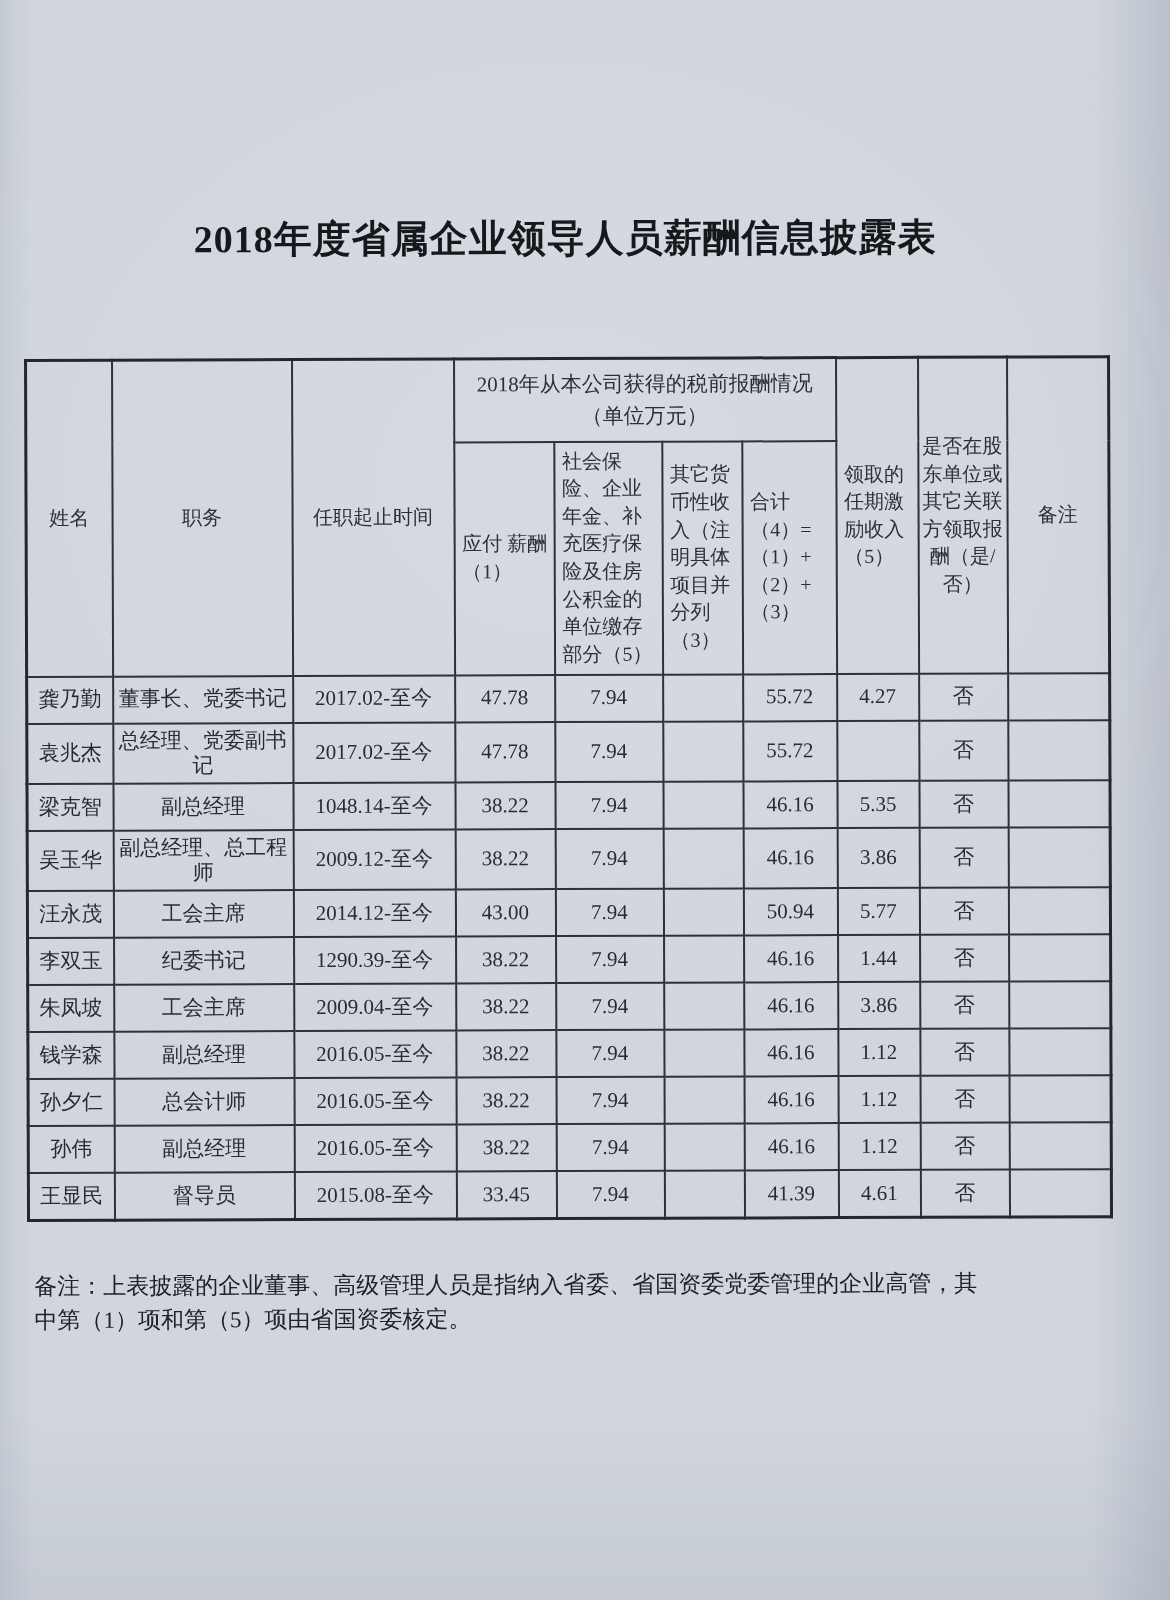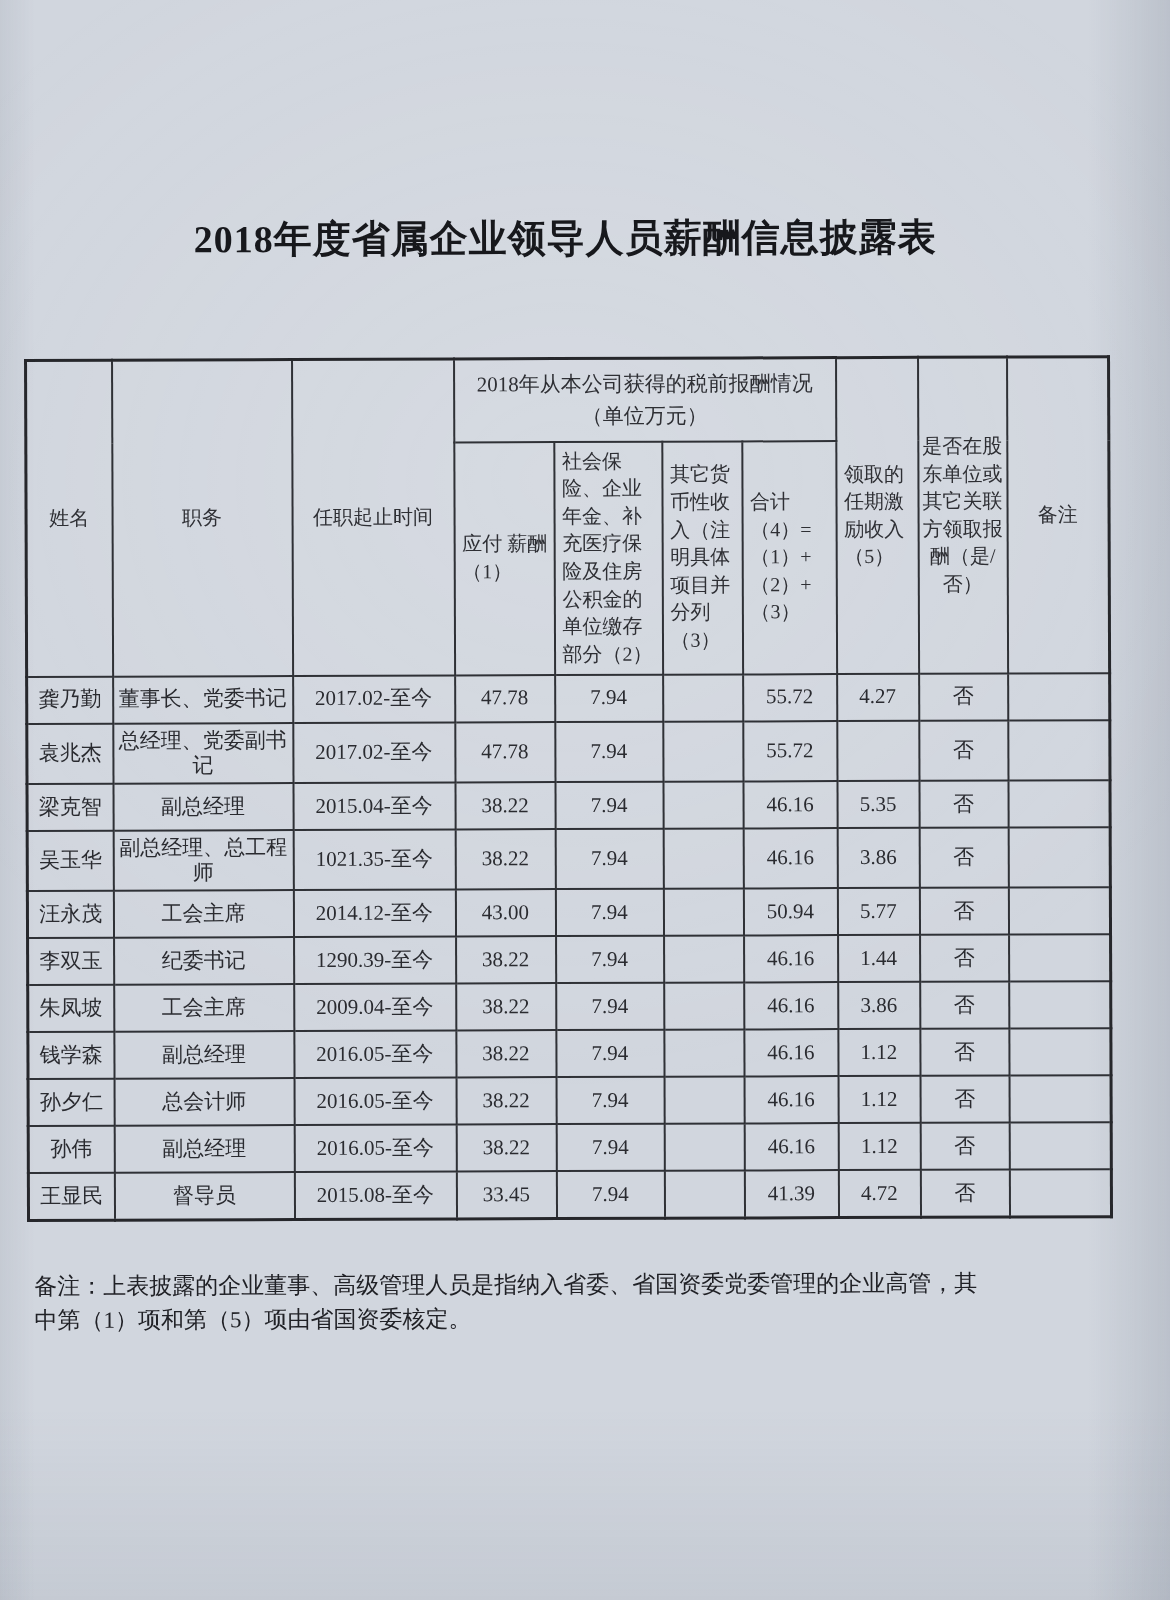--- a/index.html
+++ b/index.html
@@ -127,7 +127,7 @@
       </tr>
       <tr class="hrow-b">
         <td class="hc hl">应付 薪酬（1）</td>
-        <td class="hc hl">社会保险、企业年金、补充医疗保险及住房公积金的单位缴存部分（2）</td>
+        <td class="hc hl">社会保险、企业年金、补充医疗保险及住房公积金的单位缴存部分（5）</td>
         <td class="hc hl">其它货币性收入（注明具体项目并分列（3）</td>
         <td class="hc hl pre">合计
 （4）=

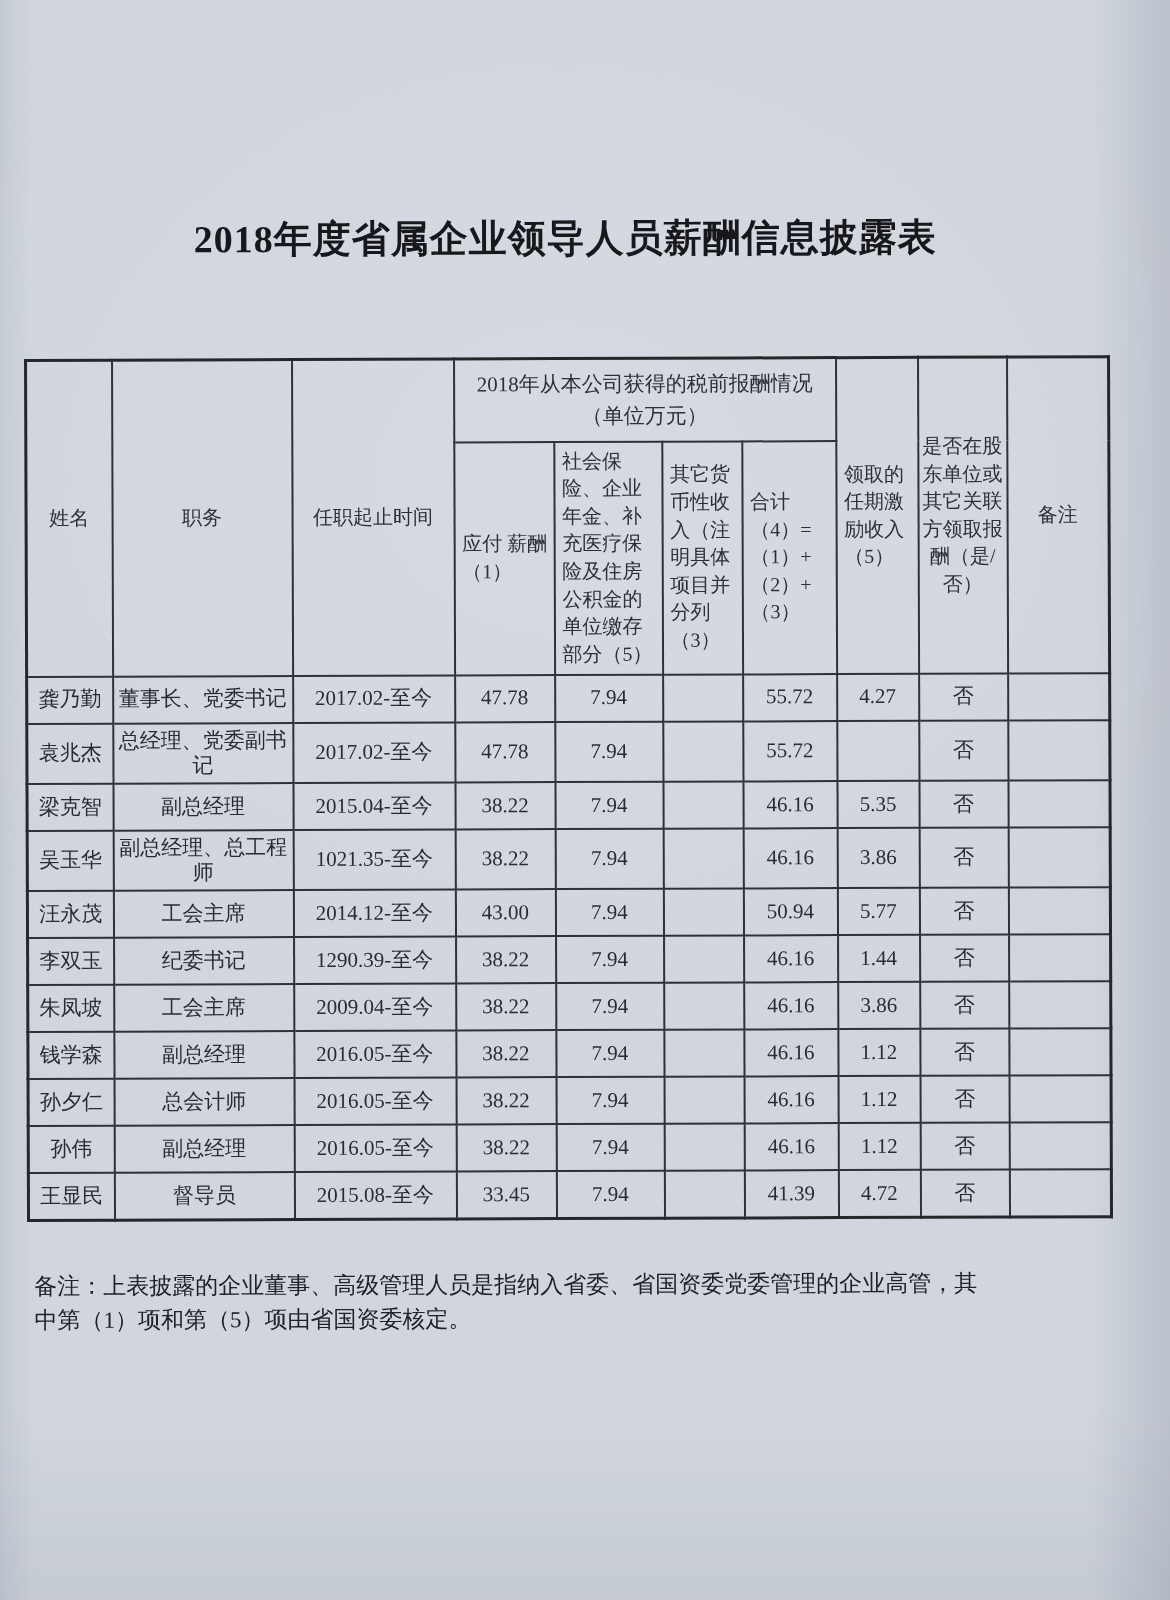--- a/index.html
+++ b/index.html
@@ -163,7 +163,7 @@
       <tr class="drow">
         <td class="dc">梁克智</td>
         <td class="dc">副总经理</td>
-        <td class="dc">2015.04-至今</td>
+        <td class="dc">1048.14-至今</td>
         <td class="dc">38.22</td>
         <td class="dc">7.94</td>
         <td class="dc"></td>

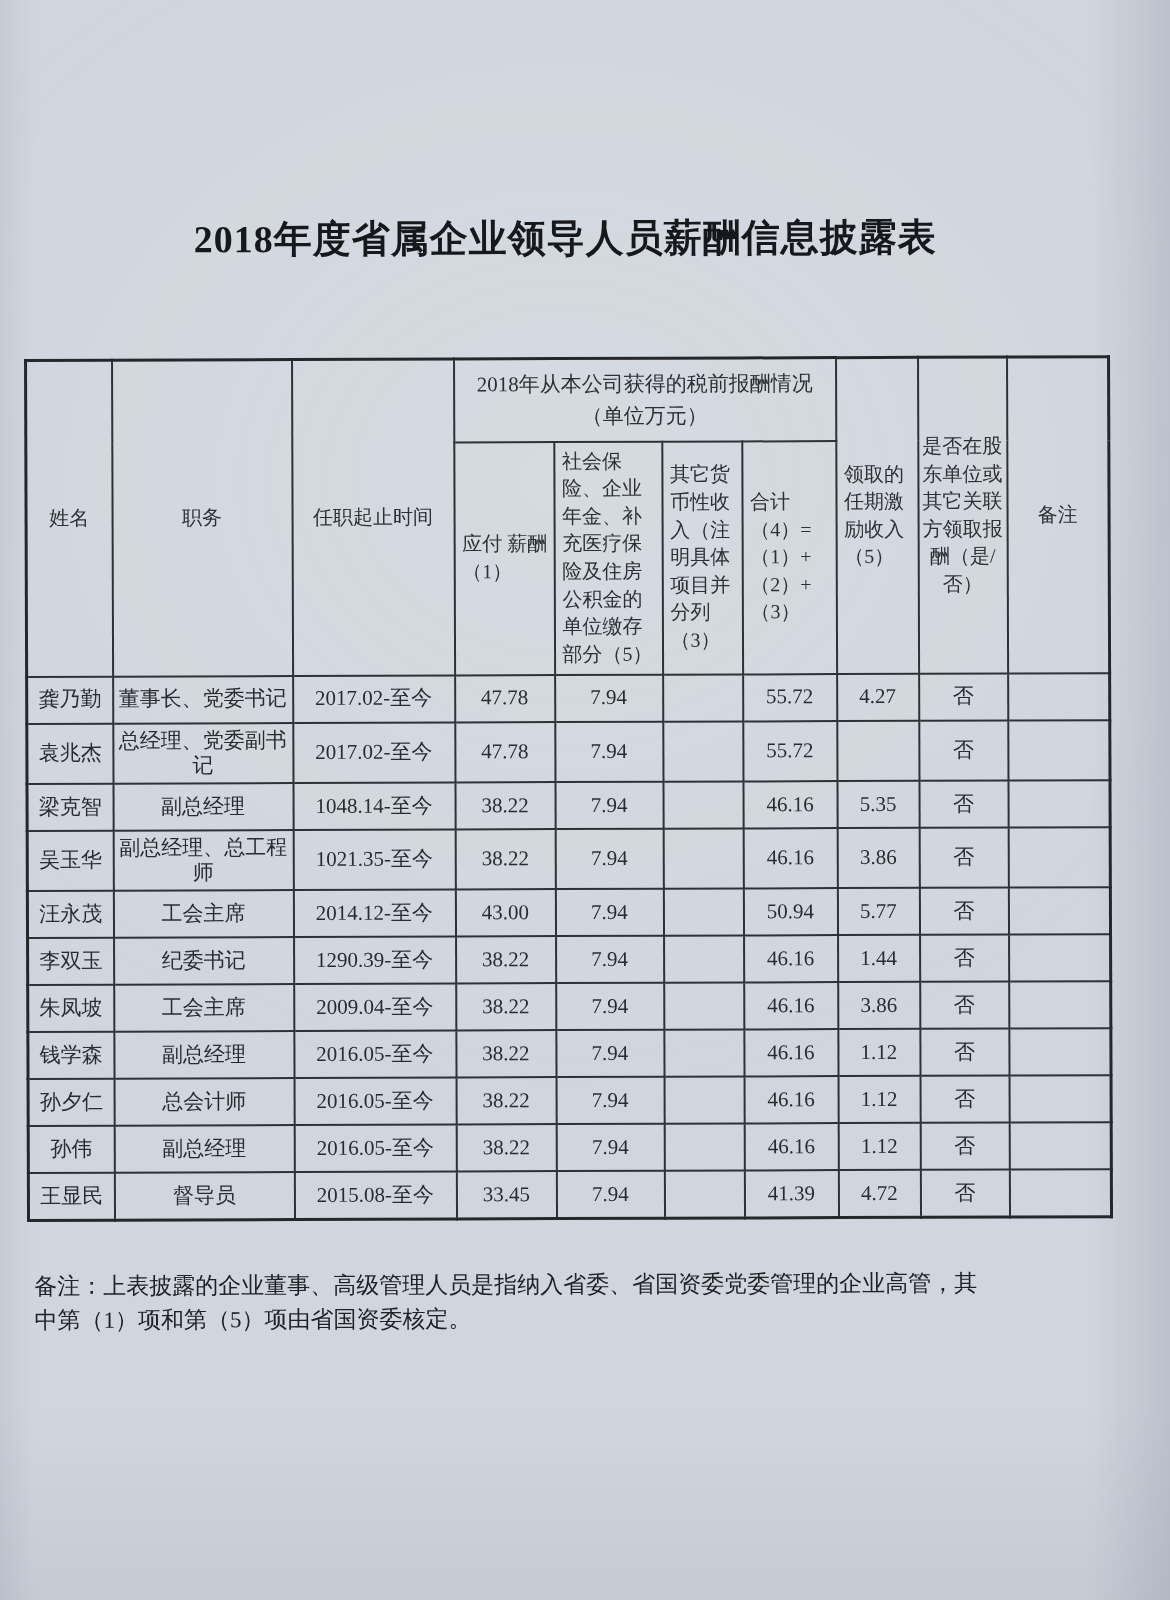--- a/index.html
+++ b/index.html
@@ -175,7 +175,7 @@
       <tr class="drow">
         <td class="dc">吴玉华</td>
         <td class="dc">副总经理、总工程师</td>
-        <td class="dc">1021.35-至今</td>
+        <td class="dc">2009.12-至今</td>
         <td class="dc">38.22</td>
         <td class="dc">7.94</td>
         <td class="dc"></td>

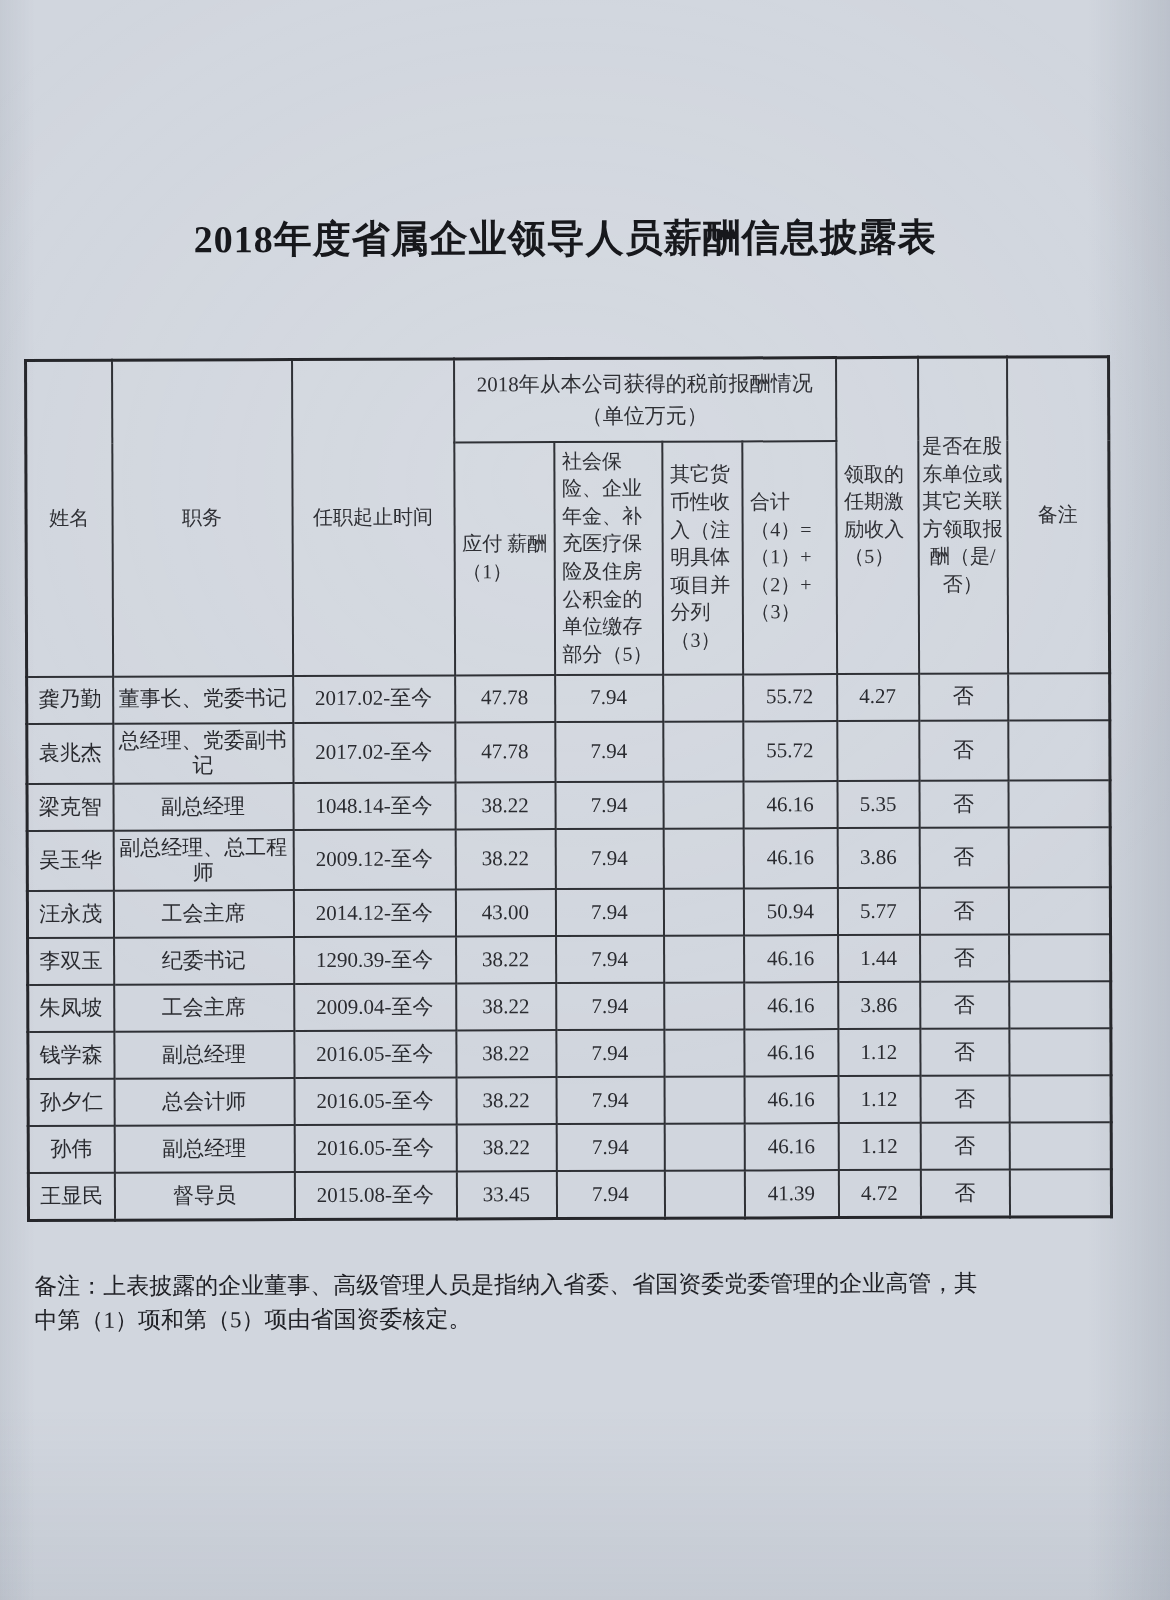--- a/index.html
+++ b/index.html
@@ -264,7 +264,7 @@
         <td class="dc">7.94</td>
         <td class="dc"></td>
         <td class="dc">41.39</td>
-        <td class="dc">4.72</td>
+        <td class="dc">4.61</td>
         <td class="dc">否</td>
         <td class="dc"></td>
       </tr>

